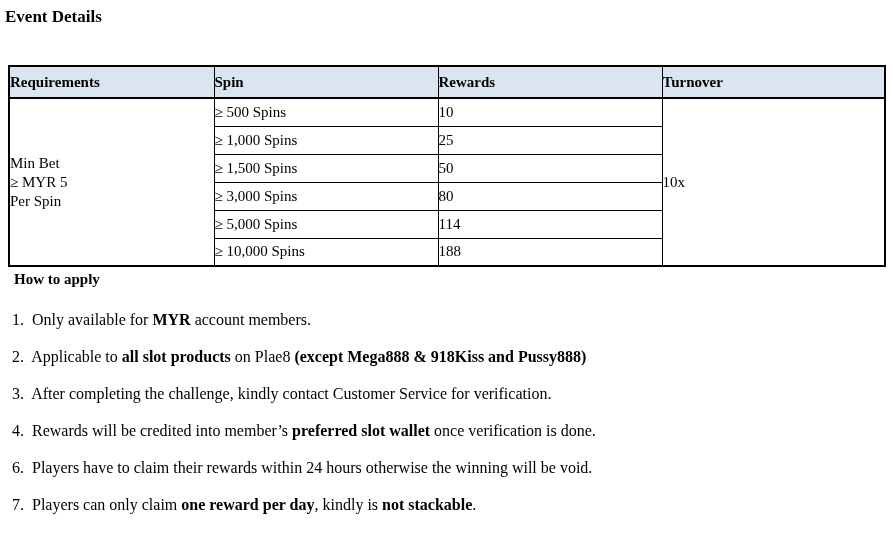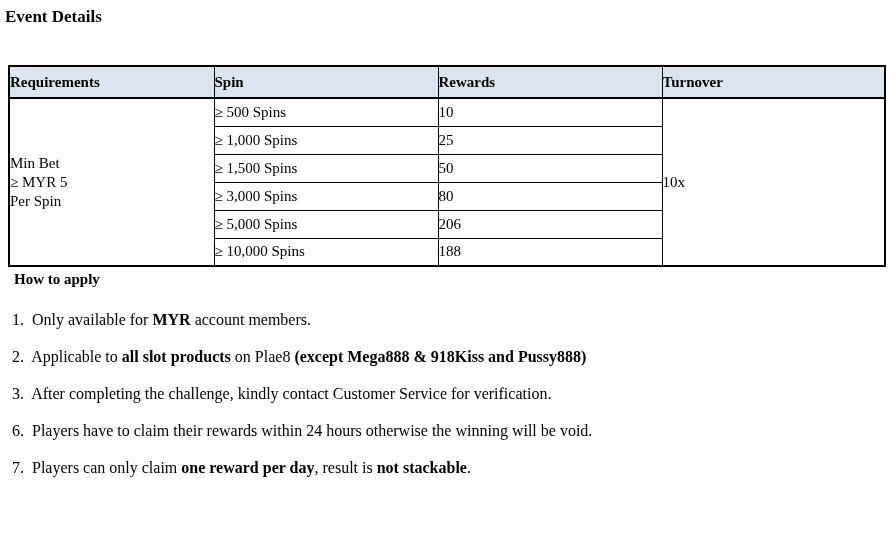--- a/index.html
+++ b/index.html
@@ -115,7 +115,7 @@
       </tr>
       <tr>
         <td>≥ 5,000 Spins</td>
-        <td>206</td>
+        <td>114</td>
       </tr>
       <tr>
         <td>≥ 10,000 Spins</td>

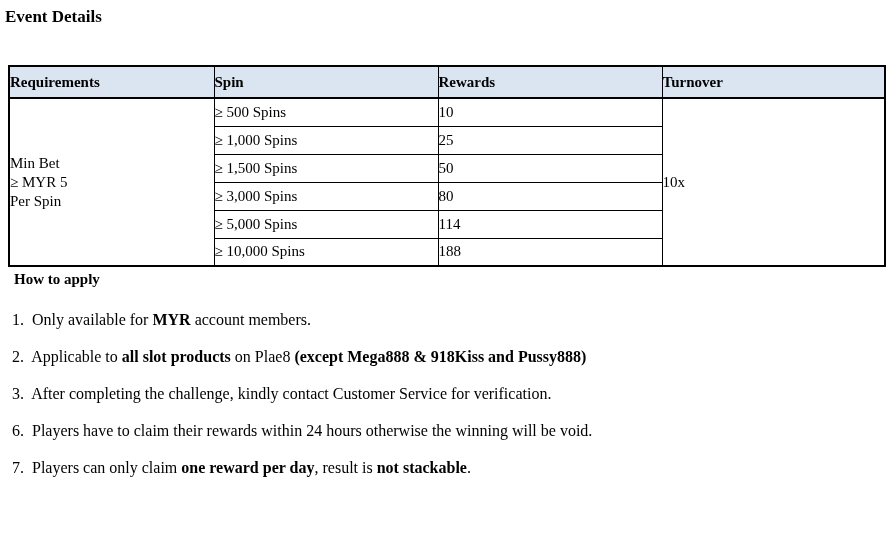--- a/index.html
+++ b/index.html
@@ -130,6 +130,7 @@
     <li class="apply-item"><span class="num">1.</span> <span><span>Only available for </span><b>MYR</b><span> account members.</span></span></li>
     <li class="apply-item"><span class="num">2.</span> <span><span>Applicable to </span><b>all slot products</b><span> on Plae8 </span><b>(except Mega888 &amp; 918Kiss and Pussy888)</b></span></li>
     <li class="apply-item"><span class="num">3.</span> <span><span>After completing the challenge, kindly contact Customer Service for verification.</span></span></li>
+    <li class="apply-item"><span class="num">4.</span> <span><span>Rewards will be credited into member’s </span><b>preferred slot wallet</b><span> once verification is done.</span></span></li>
     <li class="apply-item"><span class="num">6.</span> <span><span>Players have to claim their rewards within 24 hours otherwise the winning will be void.</span></span></li>
     <li class="apply-item"><span class="num">7.</span> <span><span>Players can only claim </span><b>one reward per day</b><span>, result is </span><b>not stackable</b><span>.</span></span></li>
   </ol>

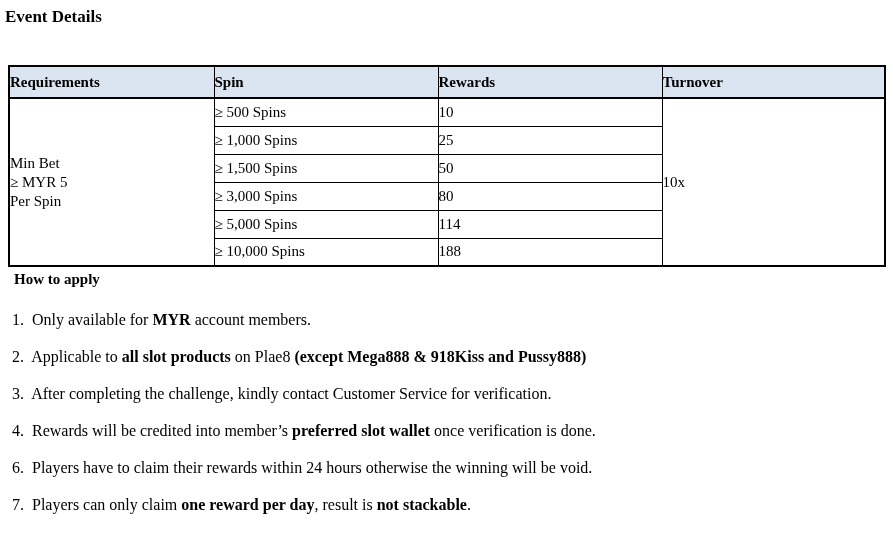--- a/index.html
+++ b/index.html
@@ -132,7 +132,7 @@
     <li class="apply-item"><span class="num">3.</span> <span><span>After completing the challenge, kindly contact Customer Service for verification.</span></span></li>
     <li class="apply-item"><span class="num">4.</span> <span><span>Rewards will be credited into member’s </span><b>preferred slot wallet</b><span> once verification is done.</span></span></li>
     <li class="apply-item"><span class="num">6.</span> <span><span>Players have to claim their rewards within 24 hours otherwise the winning will be void.</span></span></li>
-    <li class="apply-item"><span class="num">7.</span> <span><span>Players can only claim </span><b>one reward per day</b><span>, result is </span><b>not stackable</b><span>.</span></span></li>
+    <li class="apply-item"><span class="num">7.</span> <span><span>Players can only claim </span><b>one reward per day</b><span>, kindly is </span><b>not stackable</b><span>.</span></span></li>
   </ol>
 
 </div>

